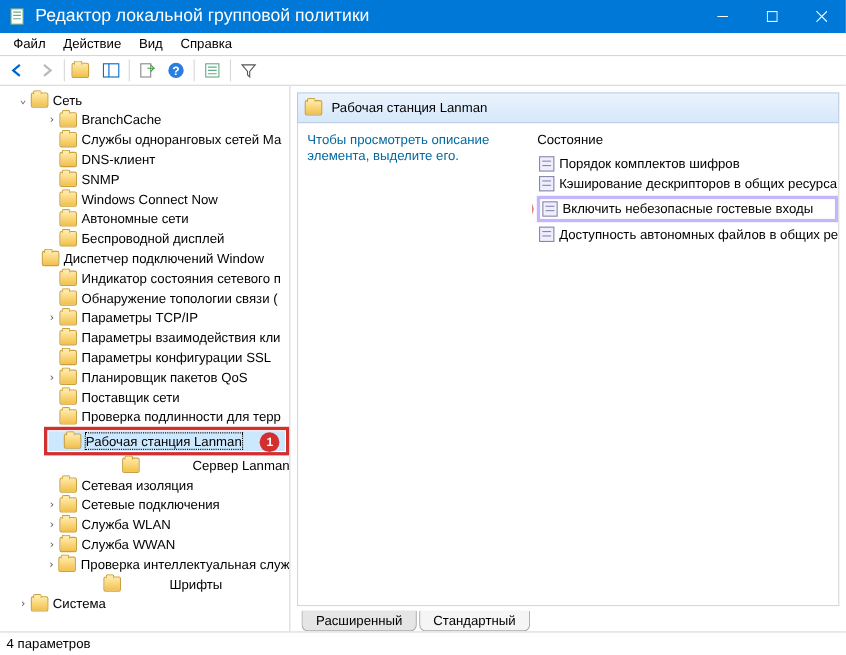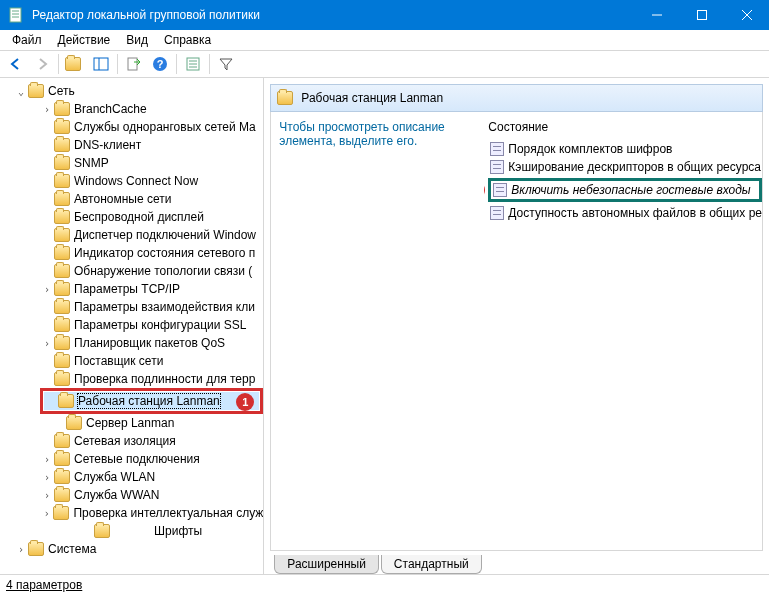--- a/index.html
+++ b/index.html
@@ -6,7 +6,7 @@
 body { width: 769px; height: 595px; background: #fff; overflow: hidden; font-size: 12px; }
 .titlebar { height: 30px; background: #0078d7; color: #fff; display: flex; align-items: center; padding-left: 8px; }
 .titlebar .app-icon { width: 16px; height: 16px; margin-right: 8px; display: inline-block; }
-.titlebar .title { flex: 1; font-size: 12px; }
+.titlebar .title { flex: 1; font-size: 16px; }
 .titlebar .ctl { width: 45px; height: 30px; display: flex; align-items: center; justify-content: center; cursor: pointer; }
 .menubar { height: 20px; display: flex; align-items: center; padding: 0 4px; }
 .menubar span { padding: 2px 8px; cursor: pointer; }

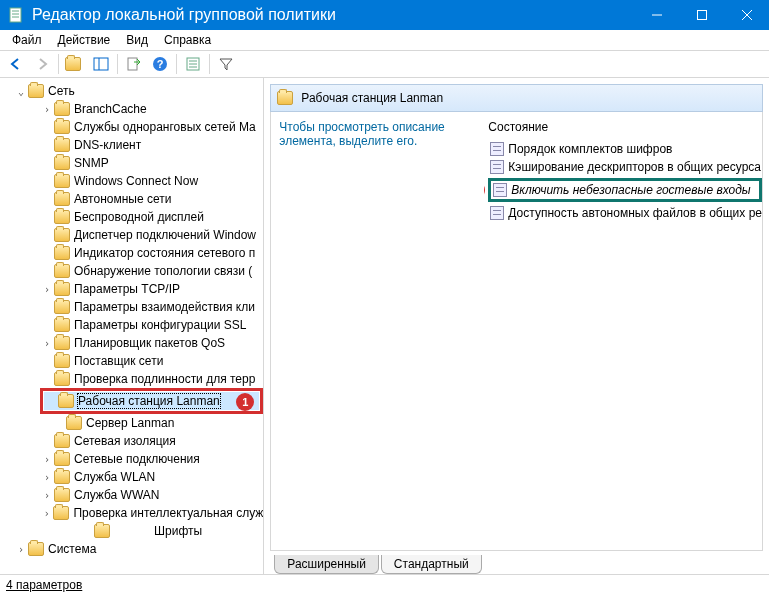--- a/index.html
+++ b/index.html
@@ -34,7 +34,7 @@
 .setting-icon { width: 14px; height: 14px; margin-right: 4px; flex-shrink: 0; background: #eef; border: 1px solid #88a; position: relative; }
 .setting-icon:before,.setting-icon:after { content:''; position:absolute; background:#88a; height:1px; left:2px; right:2px; }
 .setting-icon:before { top:3px; } .setting-icon:after { top:7px; }
-.rp-highlight { border: 3px solid #0f766e; margin: 2px 0; padding: 0; position: relative; font-style: italic; }
+.rp-highlight { border: 3px solid #c4b5fd; margin: 2px 0; padding: 0; position: relative; }
 .tabs { display: flex; gap: 0; margin-top: 4px; font-size: 12px; padding-left: 4px; }
 .tab { padding: 2px 12px; border: 1px solid #aaa; border-top-width: 0; background: #f5f5f5; border-radius: 0 0 6px 6px; cursor: pointer; margin-right: 2px; }
 .tab.active { background: #e5e5e5; border-top-color: #fff; }

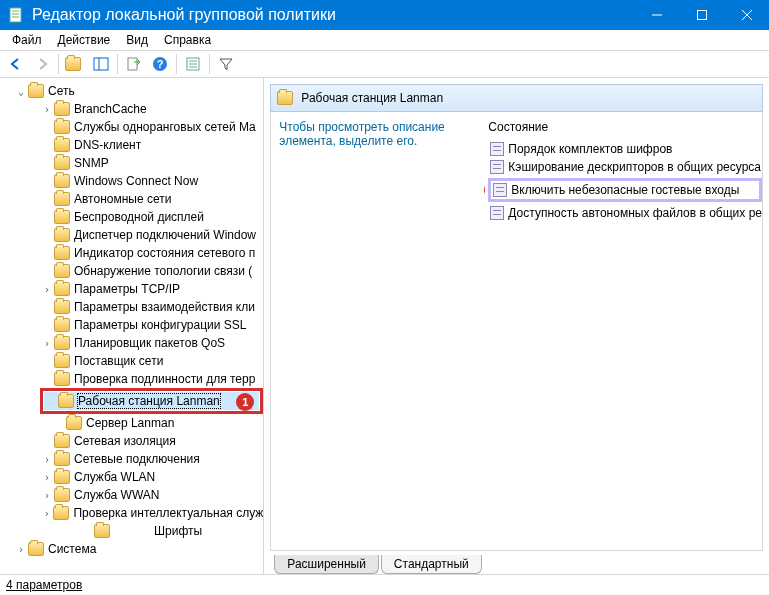--- a/index.html
+++ b/index.html
@@ -174,7 +174,7 @@
             <span class="folder-icon open"></span>
             <span class="label">Беспроводной дисплей</span>
           </div>
-          <div class="node" style="padding-left: 40px;">
+          <div class="node" style="padding-left: 24px;">
             <span class="expander"></span>
             <span class="folder-icon open"></span>
             <span class="label">Диспетчер подключений Window</span>

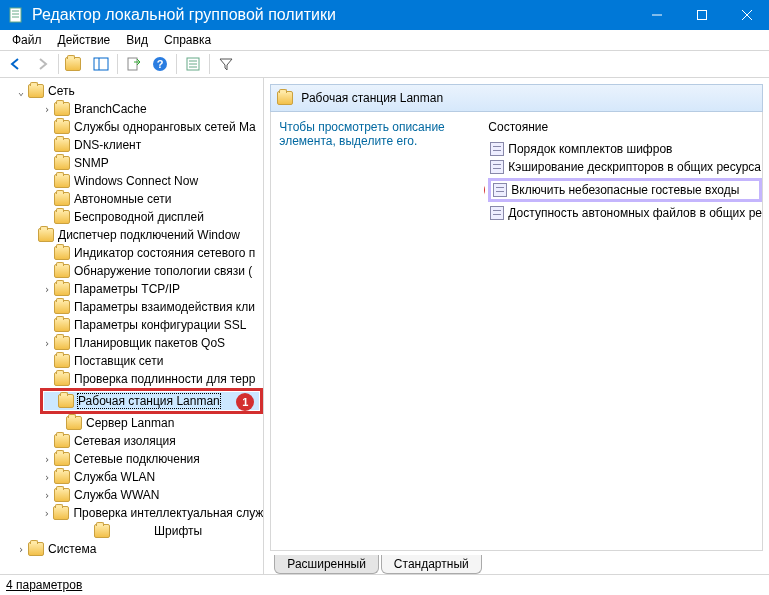--- a/index.html
+++ b/index.html
@@ -227,7 +227,7 @@
             </div>
             <div class="callout" style="right: 6px; top: 2px;">1</div>
           </div>
-          <div class="node" style="padding-left: 52px;">
+          <div class="node" style="padding-left: 52px; justify-content: space-between;">
             <span class="expander"></span>
             <span class="folder-icon open"></span>
             <span class="label">Сервер Lanman</span>

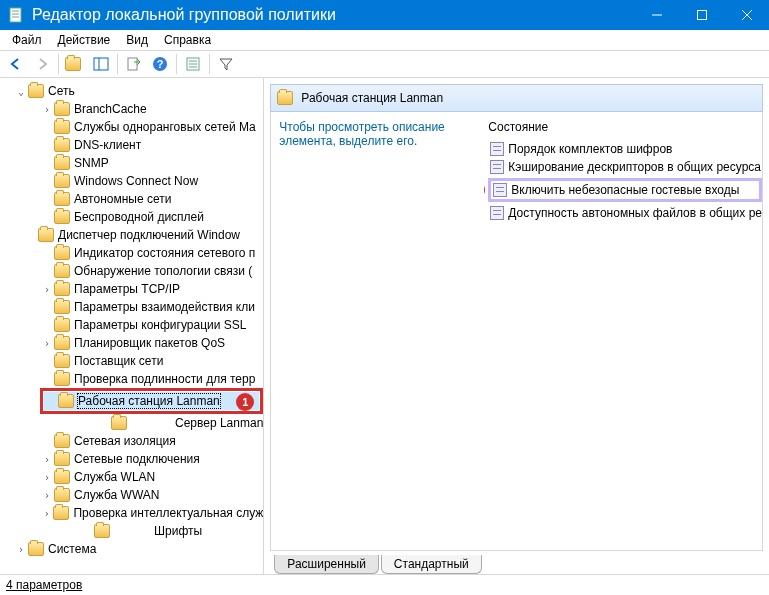--- a/index.html
+++ b/index.html
@@ -38,7 +38,7 @@
 .tabs { display: flex; gap: 0; margin-top: 4px; font-size: 12px; padding-left: 4px; }
 .tab { padding: 2px 12px; border: 1px solid #aaa; border-top-width: 0; background: #f5f5f5; border-radius: 0 0 6px 6px; cursor: pointer; margin-right: 2px; }
 .tab.active { background: #e5e5e5; border-top-color: #fff; }
-.statusbar { height: 21px; border-top: 1px solid #d7d7d7; display: flex; align-items: center; padding: 0 6px; font-size: 12px; text-decoration: underline; }
+.statusbar { height: 21px; border-top: 1px solid #d7d7d7; display: flex; align-items: center; padding: 0 6px; font-size: 12px; }
 .callout2 { position: absolute; left: -24px; top: 0; }
 </style>
 </head>

